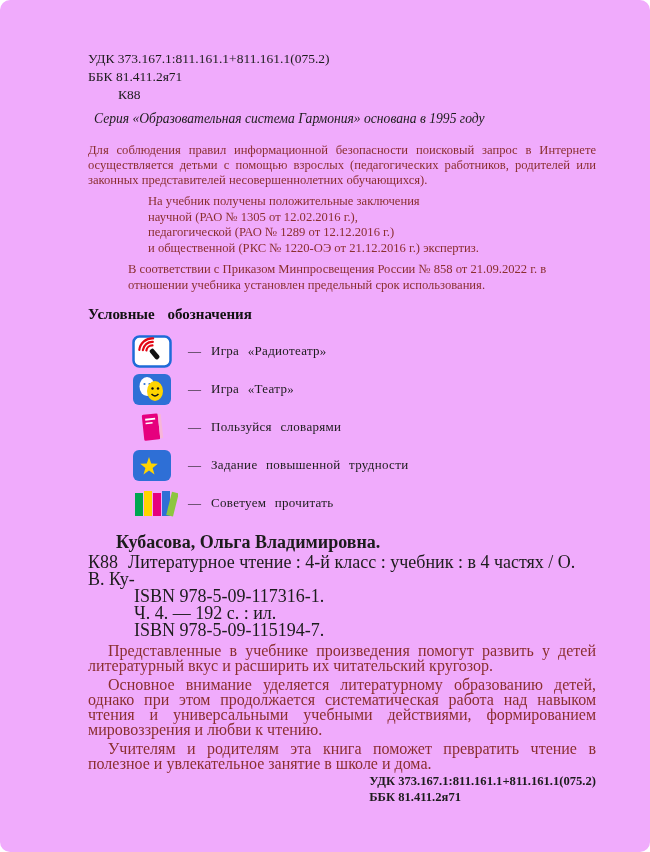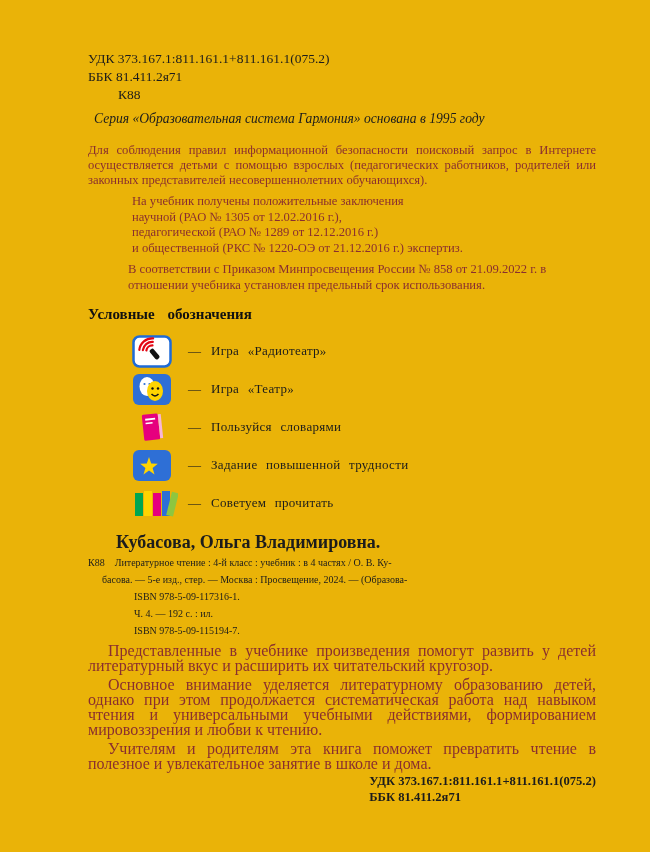--- a/index.html
+++ b/index.html
@@ -4,9 +4,9 @@
 <style>
   html,body{margin:0;padding:0;background:#ffffff;}
   .page{
-    width:650px;height:852px;background:#eab308;position:relative;
+    width:650px;height:852px;background:#f0abfc;position:relative;
     font-family:"Liberation Serif","DejaVu Serif",serif;color:#1c1c1c;
-    overflow:hidden;box-sizing:border-box;
+    overflow:hidden;box-sizing:border-box;border-radius:10px;
   }
   .content{padding:50px 54px 0 88px;}
   .class-block{font-size:13.5px;line-height:18px;}

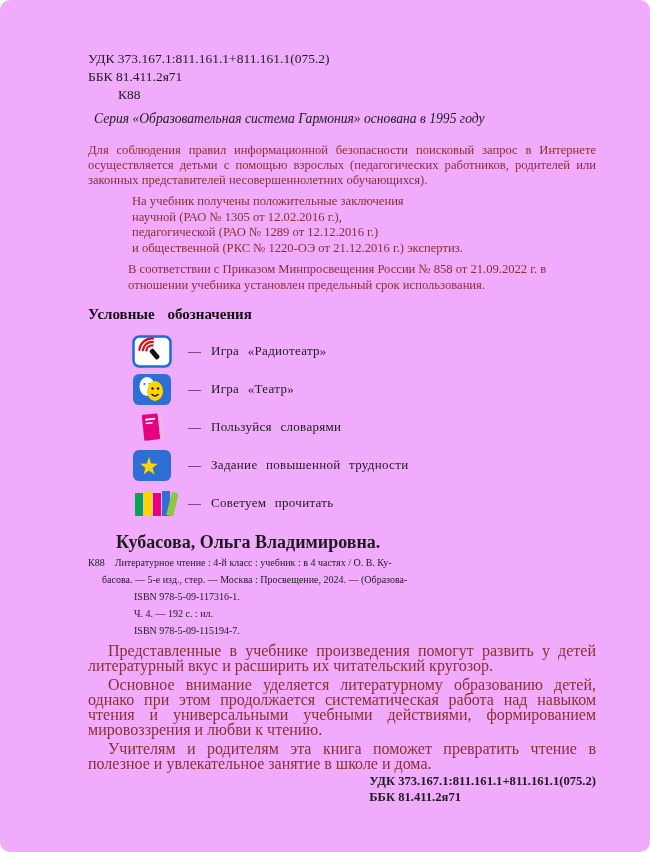--- a/index.html
+++ b/index.html
@@ -14,7 +14,7 @@
   .series{margin-top:7px;font-style:italic;font-size:13.6px;padding-left:6px;}
   .red{color:#8a2f2f;}
   .safety{margin:16px 0 0 0;font-size:12.6px;line-height:15px;text-align:justify;}
-  .expertise{margin:6px 0 0 44px;font-size:12.6px;line-height:15.5px;}
+  .expertise{margin:6px 0 0 60px;font-size:12.6px;line-height:15.5px;}
   .expertise b{font-weight:normal;}
   .decree{margin:6px 0 0 40px;font-size:12.6px;line-height:15.5px;}
   .legend-title{margin:13px 0 9px 0;text-align:left;font-weight:bold;font-size:15px;word-spacing:9px;color:#111;}

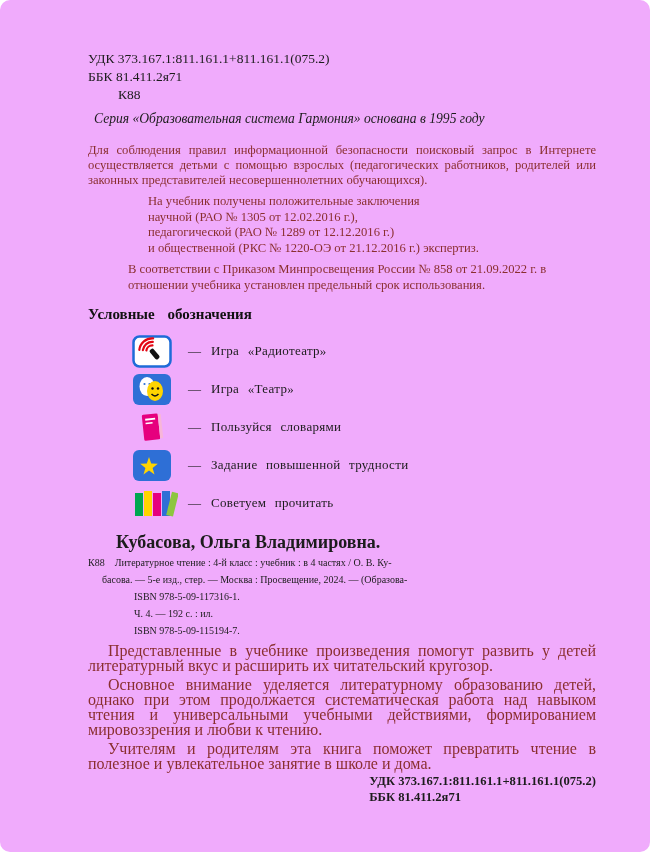--- a/index.html
+++ b/index.html
@@ -24,7 +24,7 @@
   .legend-dash{margin:0 10px 0 6px;font-size:13px;}
   .legend-label{font-size:13px;word-spacing:5px;letter-spacing:0.3px;}
   .author{margin:10px 0 1px 28px;font-weight:bold;font-size:18px;}
-  .bib{font-size:10px;line-height:17px;}
+  .bib{font-size:18px;line-height:17px;}
   .bib-code{margin-right:10px;}
   .bib-cont{margin-left:14px;}
   .bib-isbn{margin-left:46px;}

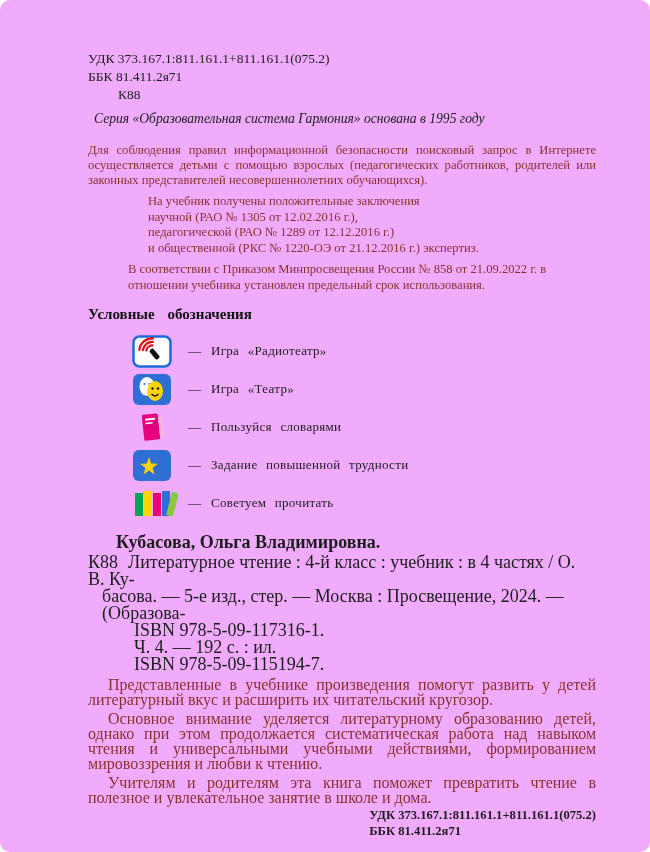--- a/index.html
+++ b/index.html
@@ -140,7 +140,6 @@
 
     <div class="bib">
       <div><span class="bib-code">К88</span><span>Литературное чтение : 4-й класс : учебник : в 4 частях / О. В. Ку-</span></div>
-      <div class="bib-cont">басова. — 5-е изд., стер. — Москва : Просвещение, 2024. — (Образова-</div>
       <div class="bib-isbn">ISBN 978-5-09-117316-1.</div>
       <div class="bib-isbn">Ч. 4. — 192 с. : ил.</div>
       <div class="bib-isbn">ISBN 978-5-09-115194-7.</div>

